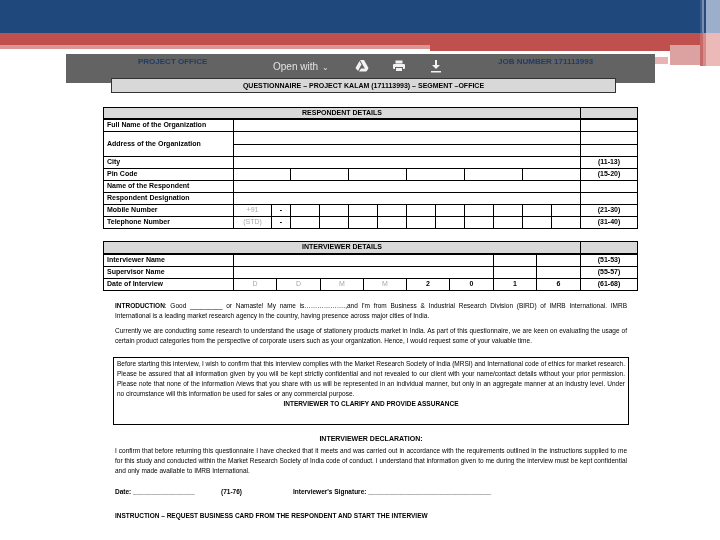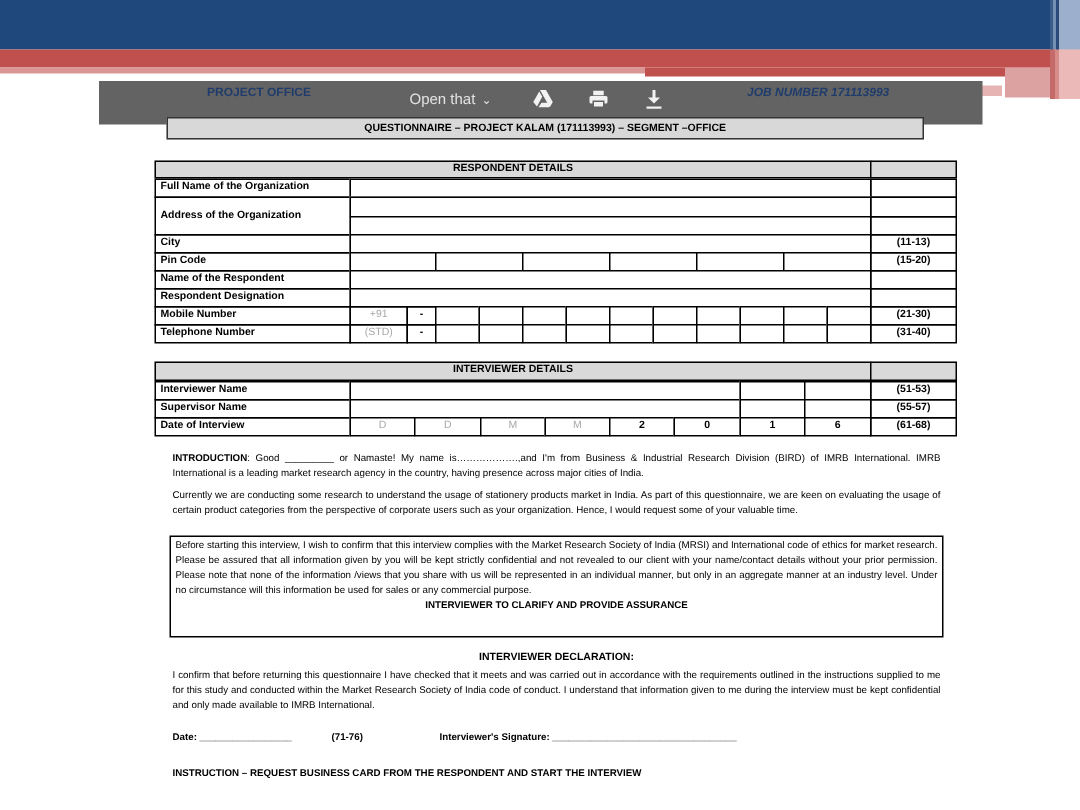--- a/index.html
+++ b/index.html
@@ -60,7 +60,7 @@
 <div class="toolbar">
   <span class="tb-left">PROJECT OFFICE</span>
   <div class="open-with">
-    <span>Open that</span><span class="chev">⌄</span>
+    <span>Open with</span><span class="chev">⌄</span>
   </div>
   <span class="tb-icon" style="left:289px">
     <svg viewBox="0 0 14 14">

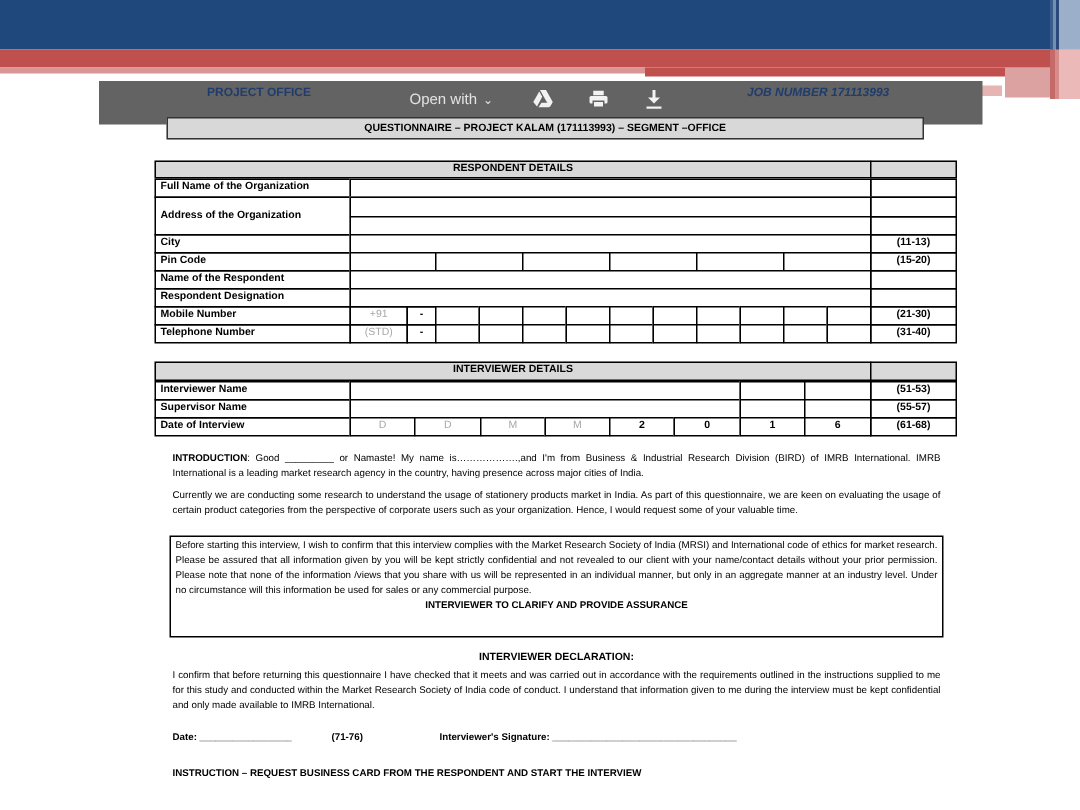--- a/index.html
+++ b/index.html
@@ -21,7 +21,7 @@
   
   .toolbar { position: absolute; left: 66px; top: 54px; width: 589px; height: 29px; background: #636363; }
   .tb-left { position: absolute; left: 72px; top: 3px; font-size: 8px; font-weight: bold; color: #1f3c6c; }
-  .tb-right { position: absolute; left: 432px; top: 3px; font-size: 8px; font-weight: bold; color: #1f3c6c; font-style: italic; }
+  .tb-right { position: absolute; left: 432px; top: 3px; font-size: 8px; font-weight: bold; color: #1f3c6c; }
   .open-with { position: absolute; left: 207px; top: 7px; font-size: 10px; color: #e3e3e3; cursor: pointer; }
   .open-with .chev { font-size: 8px; margin-left: 4px; }
   .tb-icon { position: absolute; top: 5px; width: 14px; height: 14px; cursor: pointer; }

